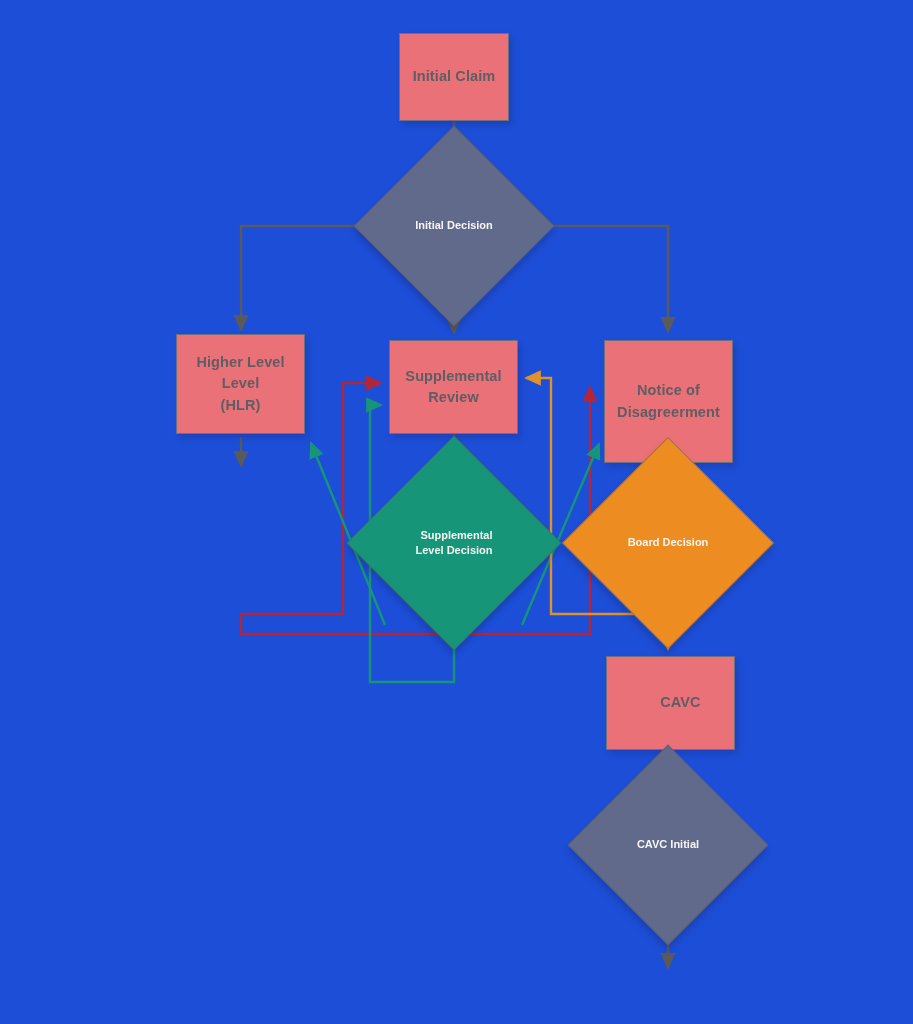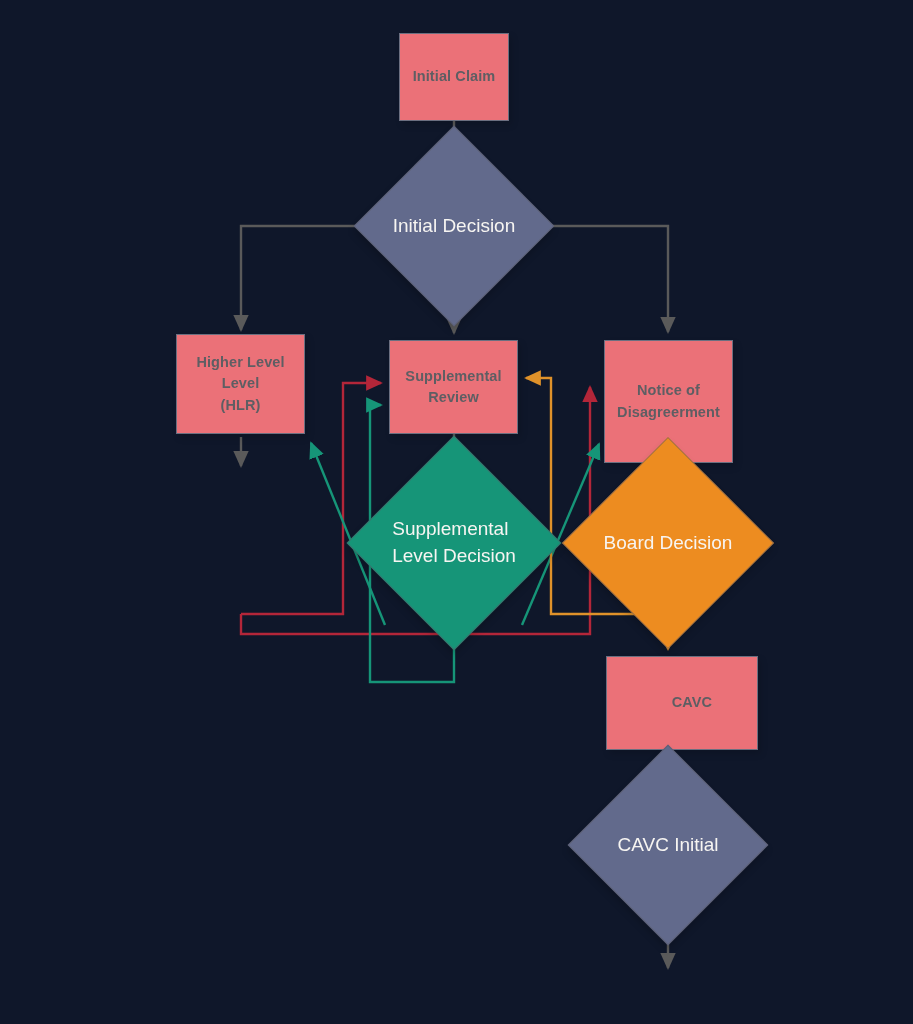--- a/index.html
+++ b/index.html
@@ -4,7 +4,7 @@
 <style>
   html,body{margin:0;padding:0;background:#ffffff;}
   body{width:913px;height:1024px;font-family:"Liberation Sans",sans-serif;overflow:hidden;}
-  #stage{position:relative;width:913px;height:1024px;background:#0f172a;}
+  #stage{position:relative;width:913px;height:1024px;background:#1d4ed8;}
   svg#edges{position:absolute;left:0;top:0;width:913px;height:1024px;}
 
   .node{position:absolute;display:flex;align-items:center;justify-content:center;text-align:center;box-sizing:border-box;}

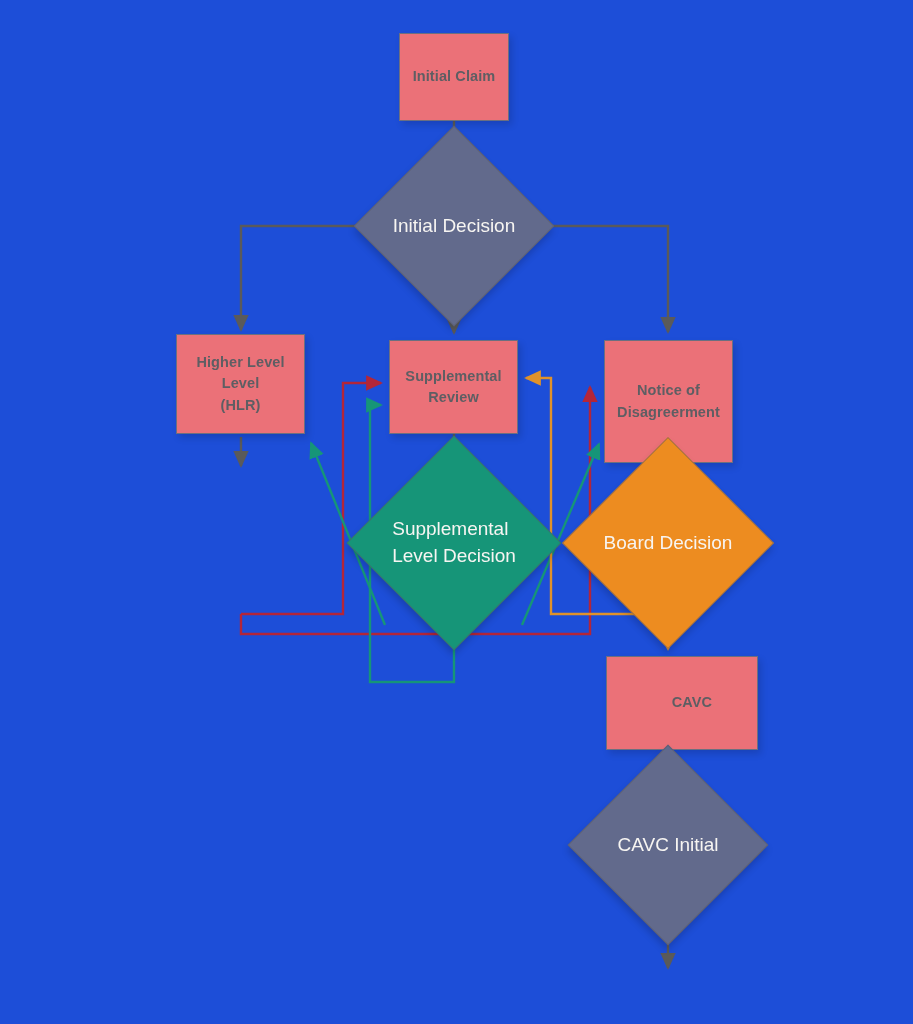--- a/index.html
+++ b/index.html
@@ -14,7 +14,7 @@
 
   .diamond-wrap{position:absolute;}
   .diamond-shape{position:absolute;left:0;top:0;width:100%;height:100%;transform:rotate(45deg);border:1px solid rgba(90,90,100,.55);box-sizing:border-box;}
-  .diamond-label{position:absolute;left:50%;top:50%;transform:translate(-50%,-50%);white-space:nowrap;font-weight:normal;font-size:19px;line-height:1.4;text-align:left;pointer-events:none;}
+  .diamond-label{position:absolute;left:50%;top:50%;transform:translate(-50%,-50%);white-space:nowrap;font-weight:bold;font-size:11px;line-height:1.4;text-align:right;pointer-events:none;}
   .lbl-light{color:#f7f5f2;}
   .shadow{box-shadow:3px 4px 7px rgba(0,0,0,.17);}
   .boxshadow{box-shadow:3px 4px 7px rgba(0,0,0,.14);}

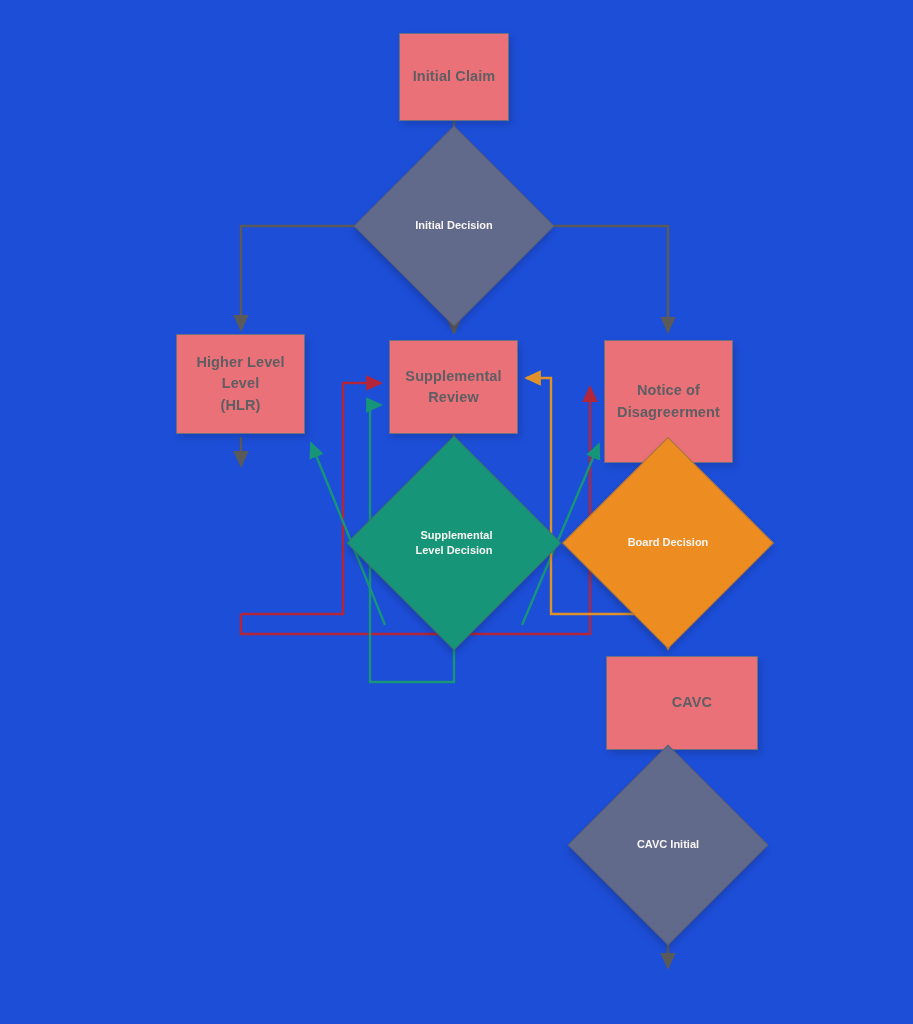--- a/index.html
+++ b/index.html
@@ -121,7 +121,7 @@
     <div class="diamond-label lbl-light">Board Decision</div>
   </div>
 
-  <div class="node box boxshadow" style="left:606px;top:656px;width:152px;height:94px;background:#EB7178;padding-left:20px;">
+  <div class="node box boxshadow" style="left:606px;top:656px;width:129px;height:94px;background:#EB7178;padding-left:20px;">
     <span class="lbl">CAVC</span>
   </div>
 

